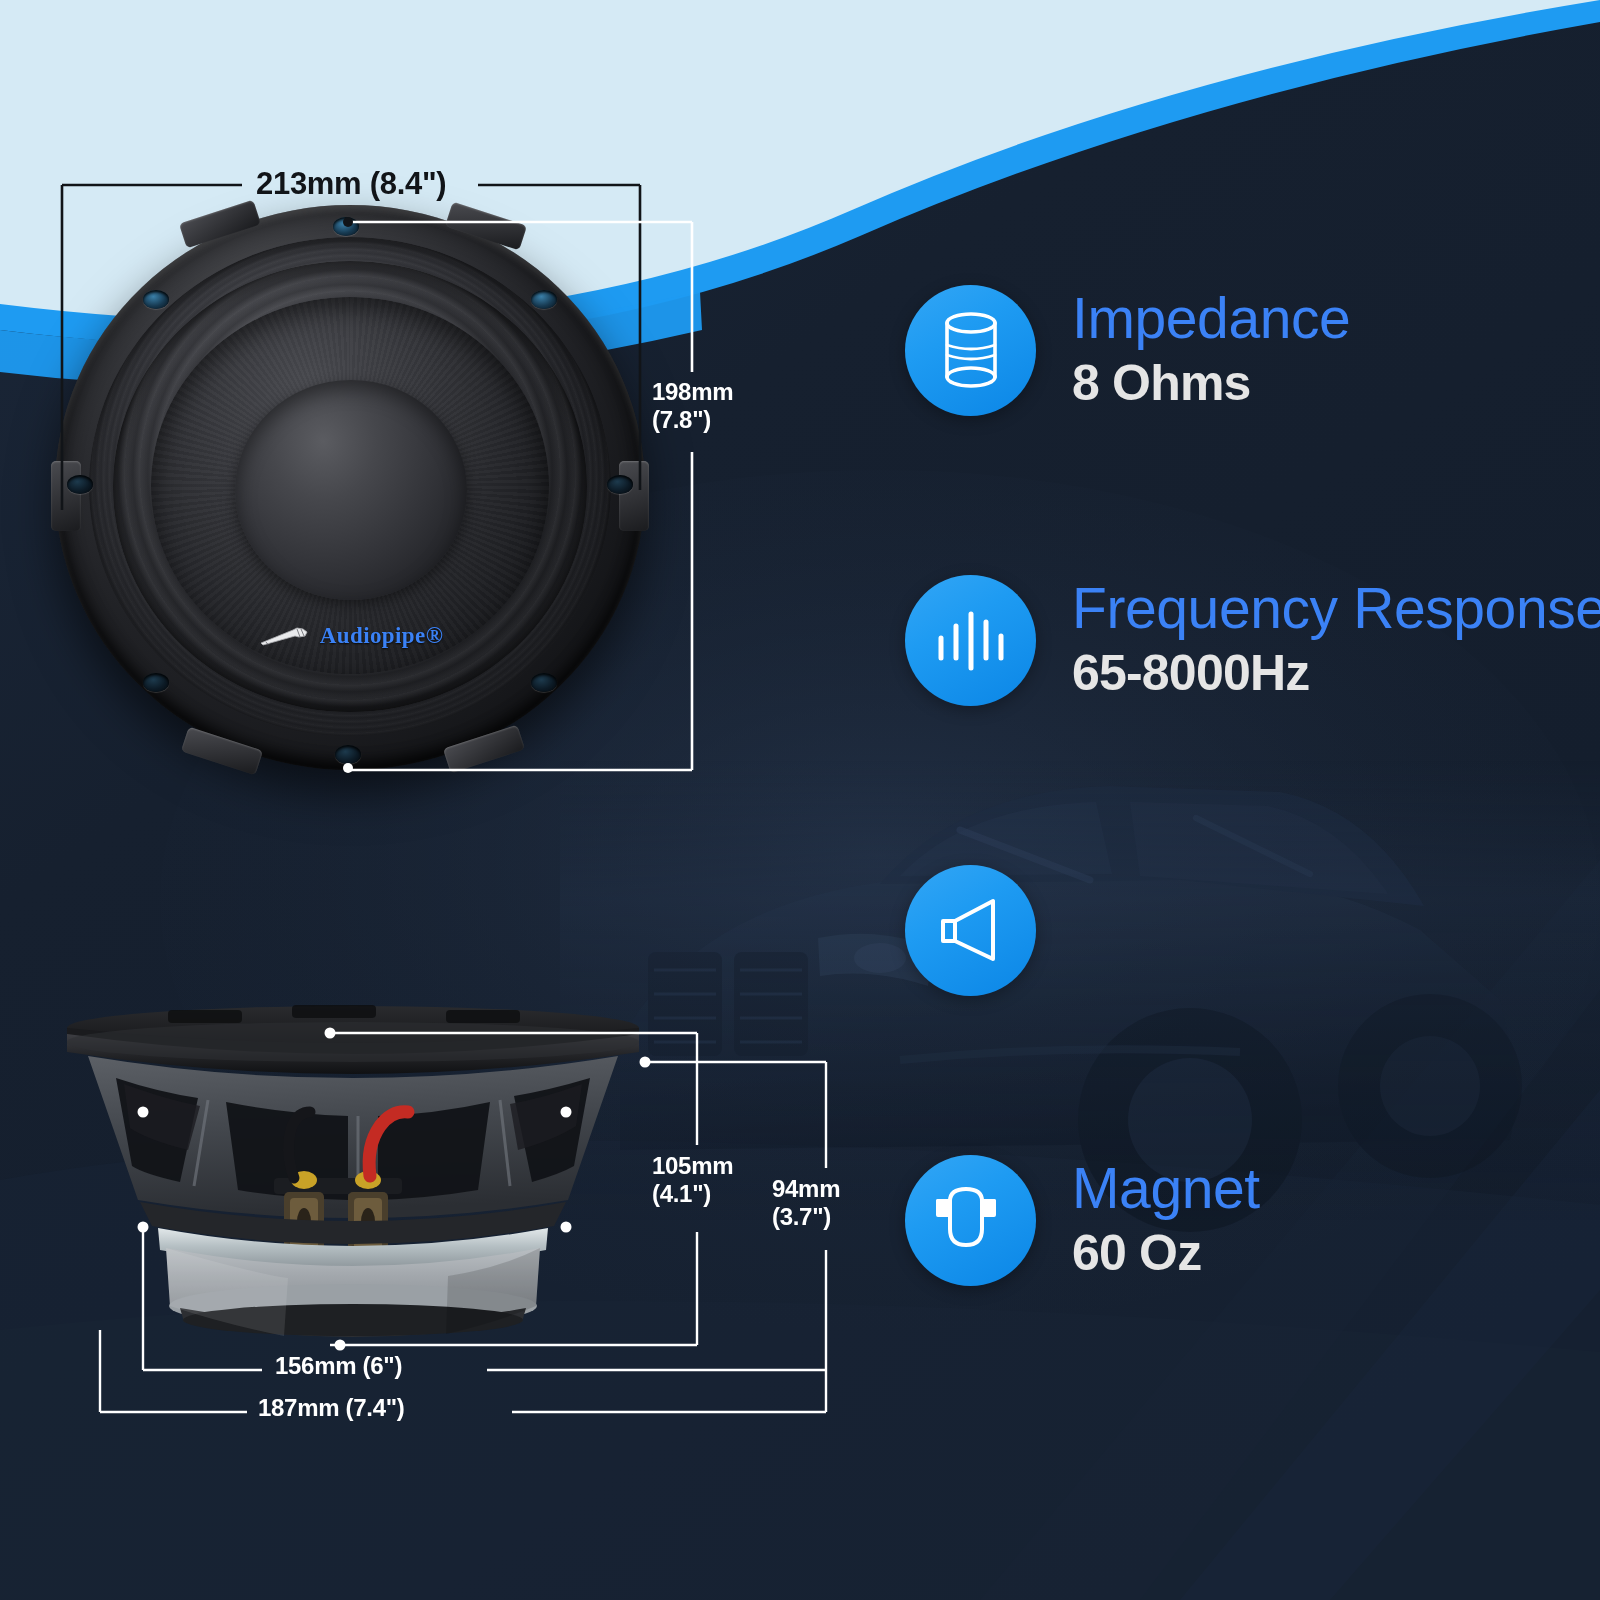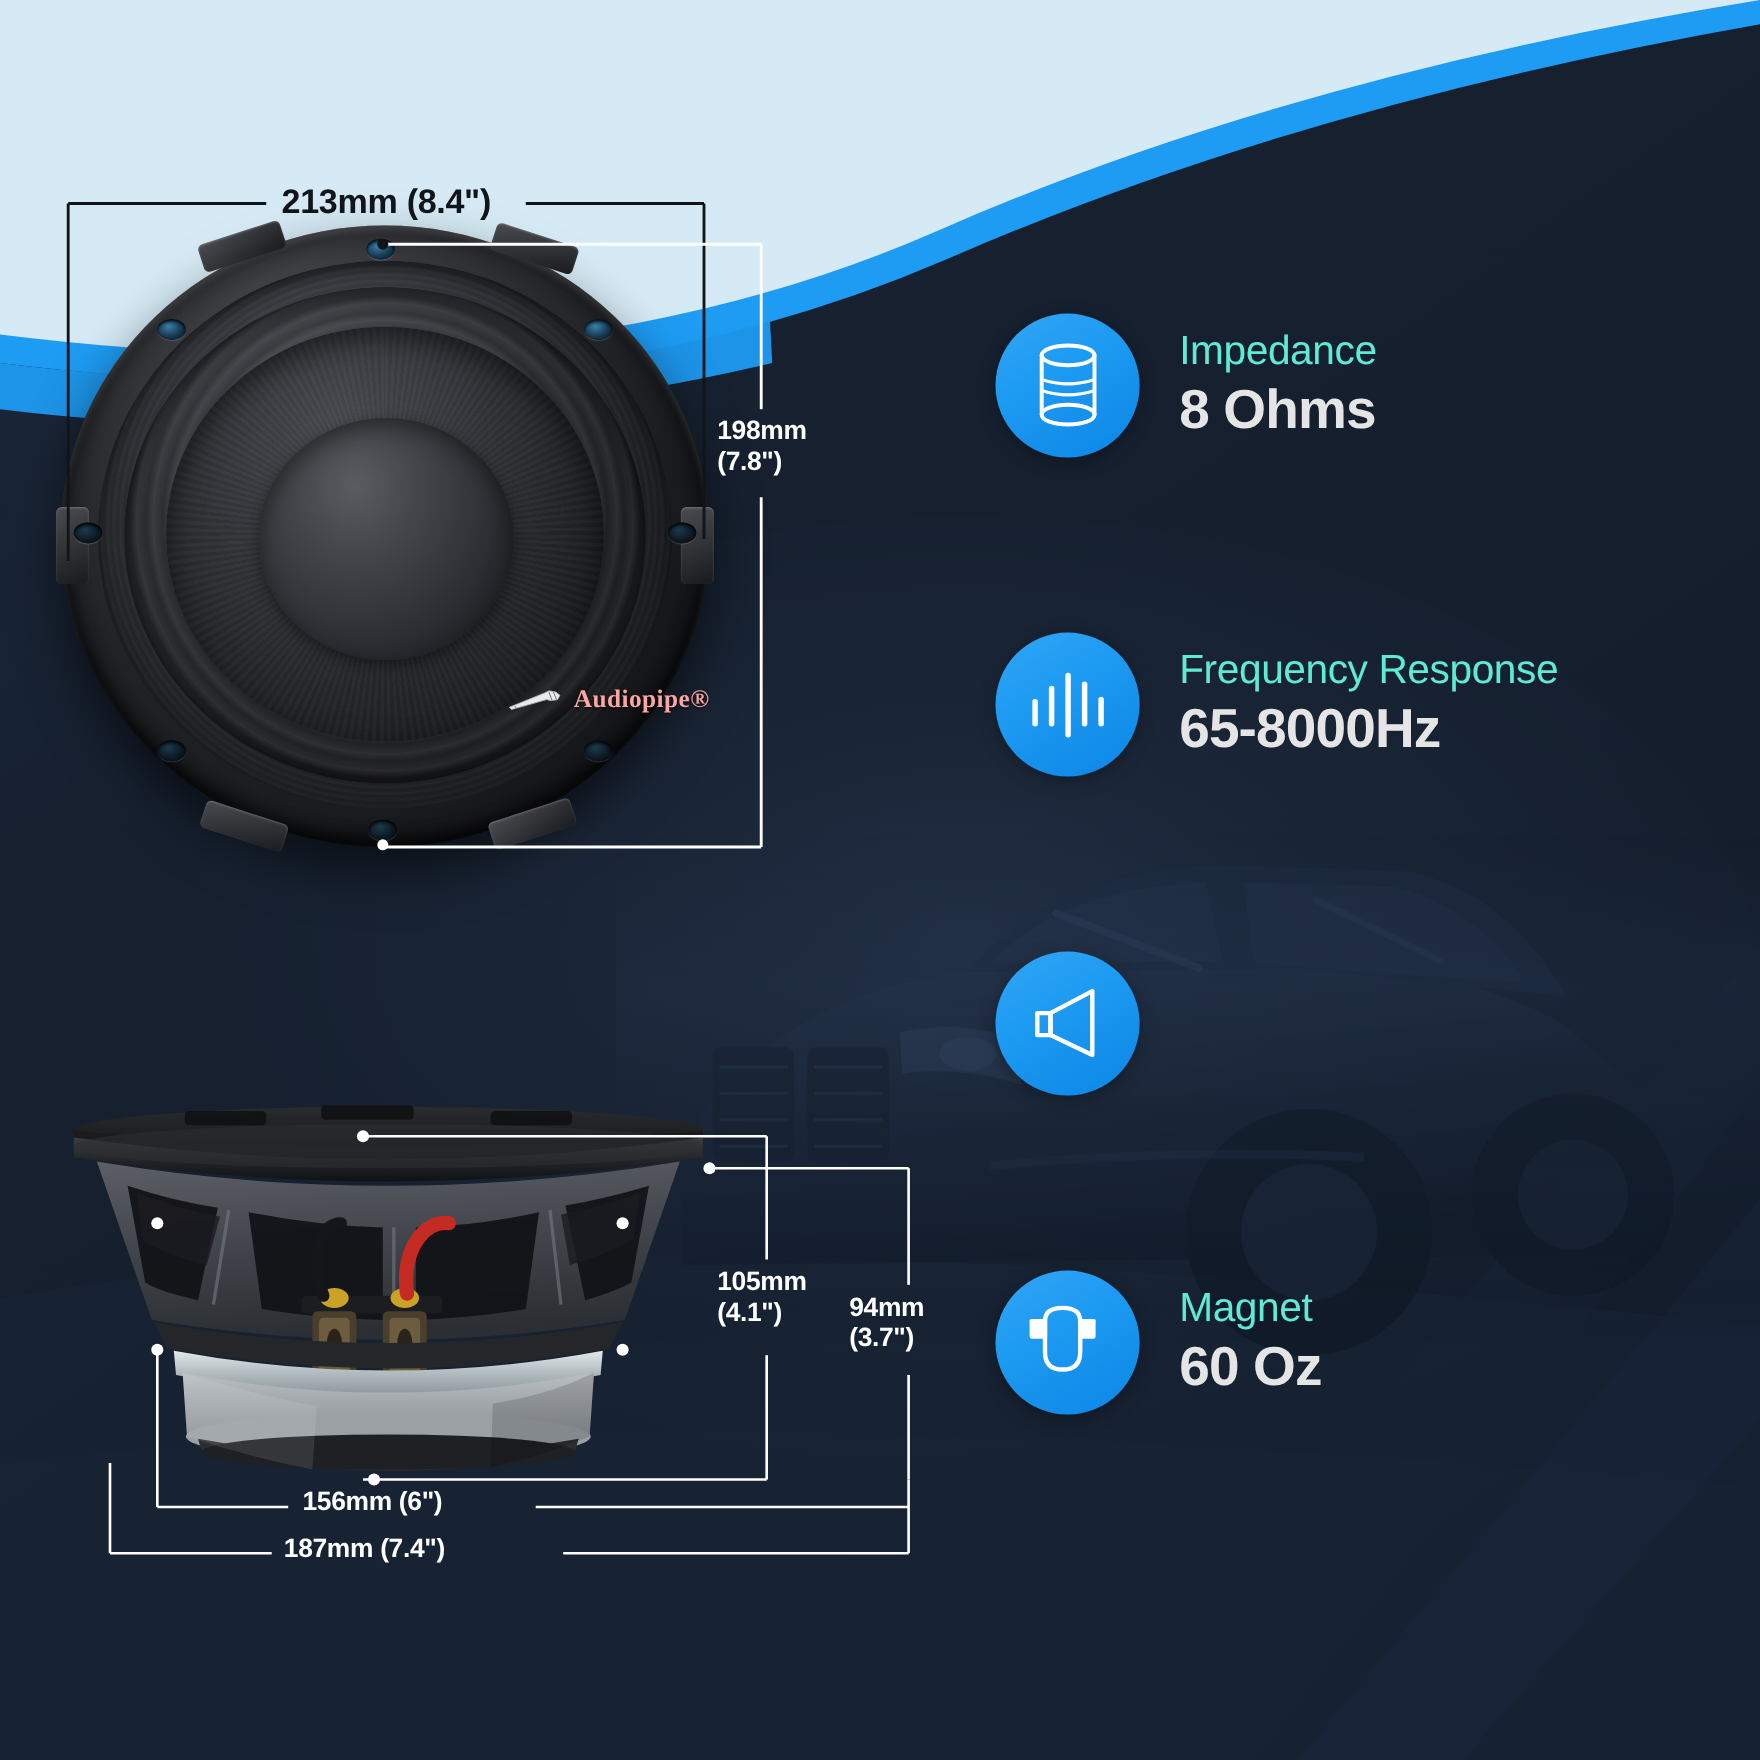--- a/index.html
+++ b/index.html
@@ -96,7 +96,7 @@
   }
   .spec-text { margin-left:36px; }
   .spec-name {
-    color:#5eead4; font-size:37px; font-weight:400; letter-spacing:-.4px;
+    color:#3b82f6; font-size:57px; font-weight:400; letter-spacing:-.4px;
     line-height:1.08; white-space:nowrap;
   }
   .spec-value {

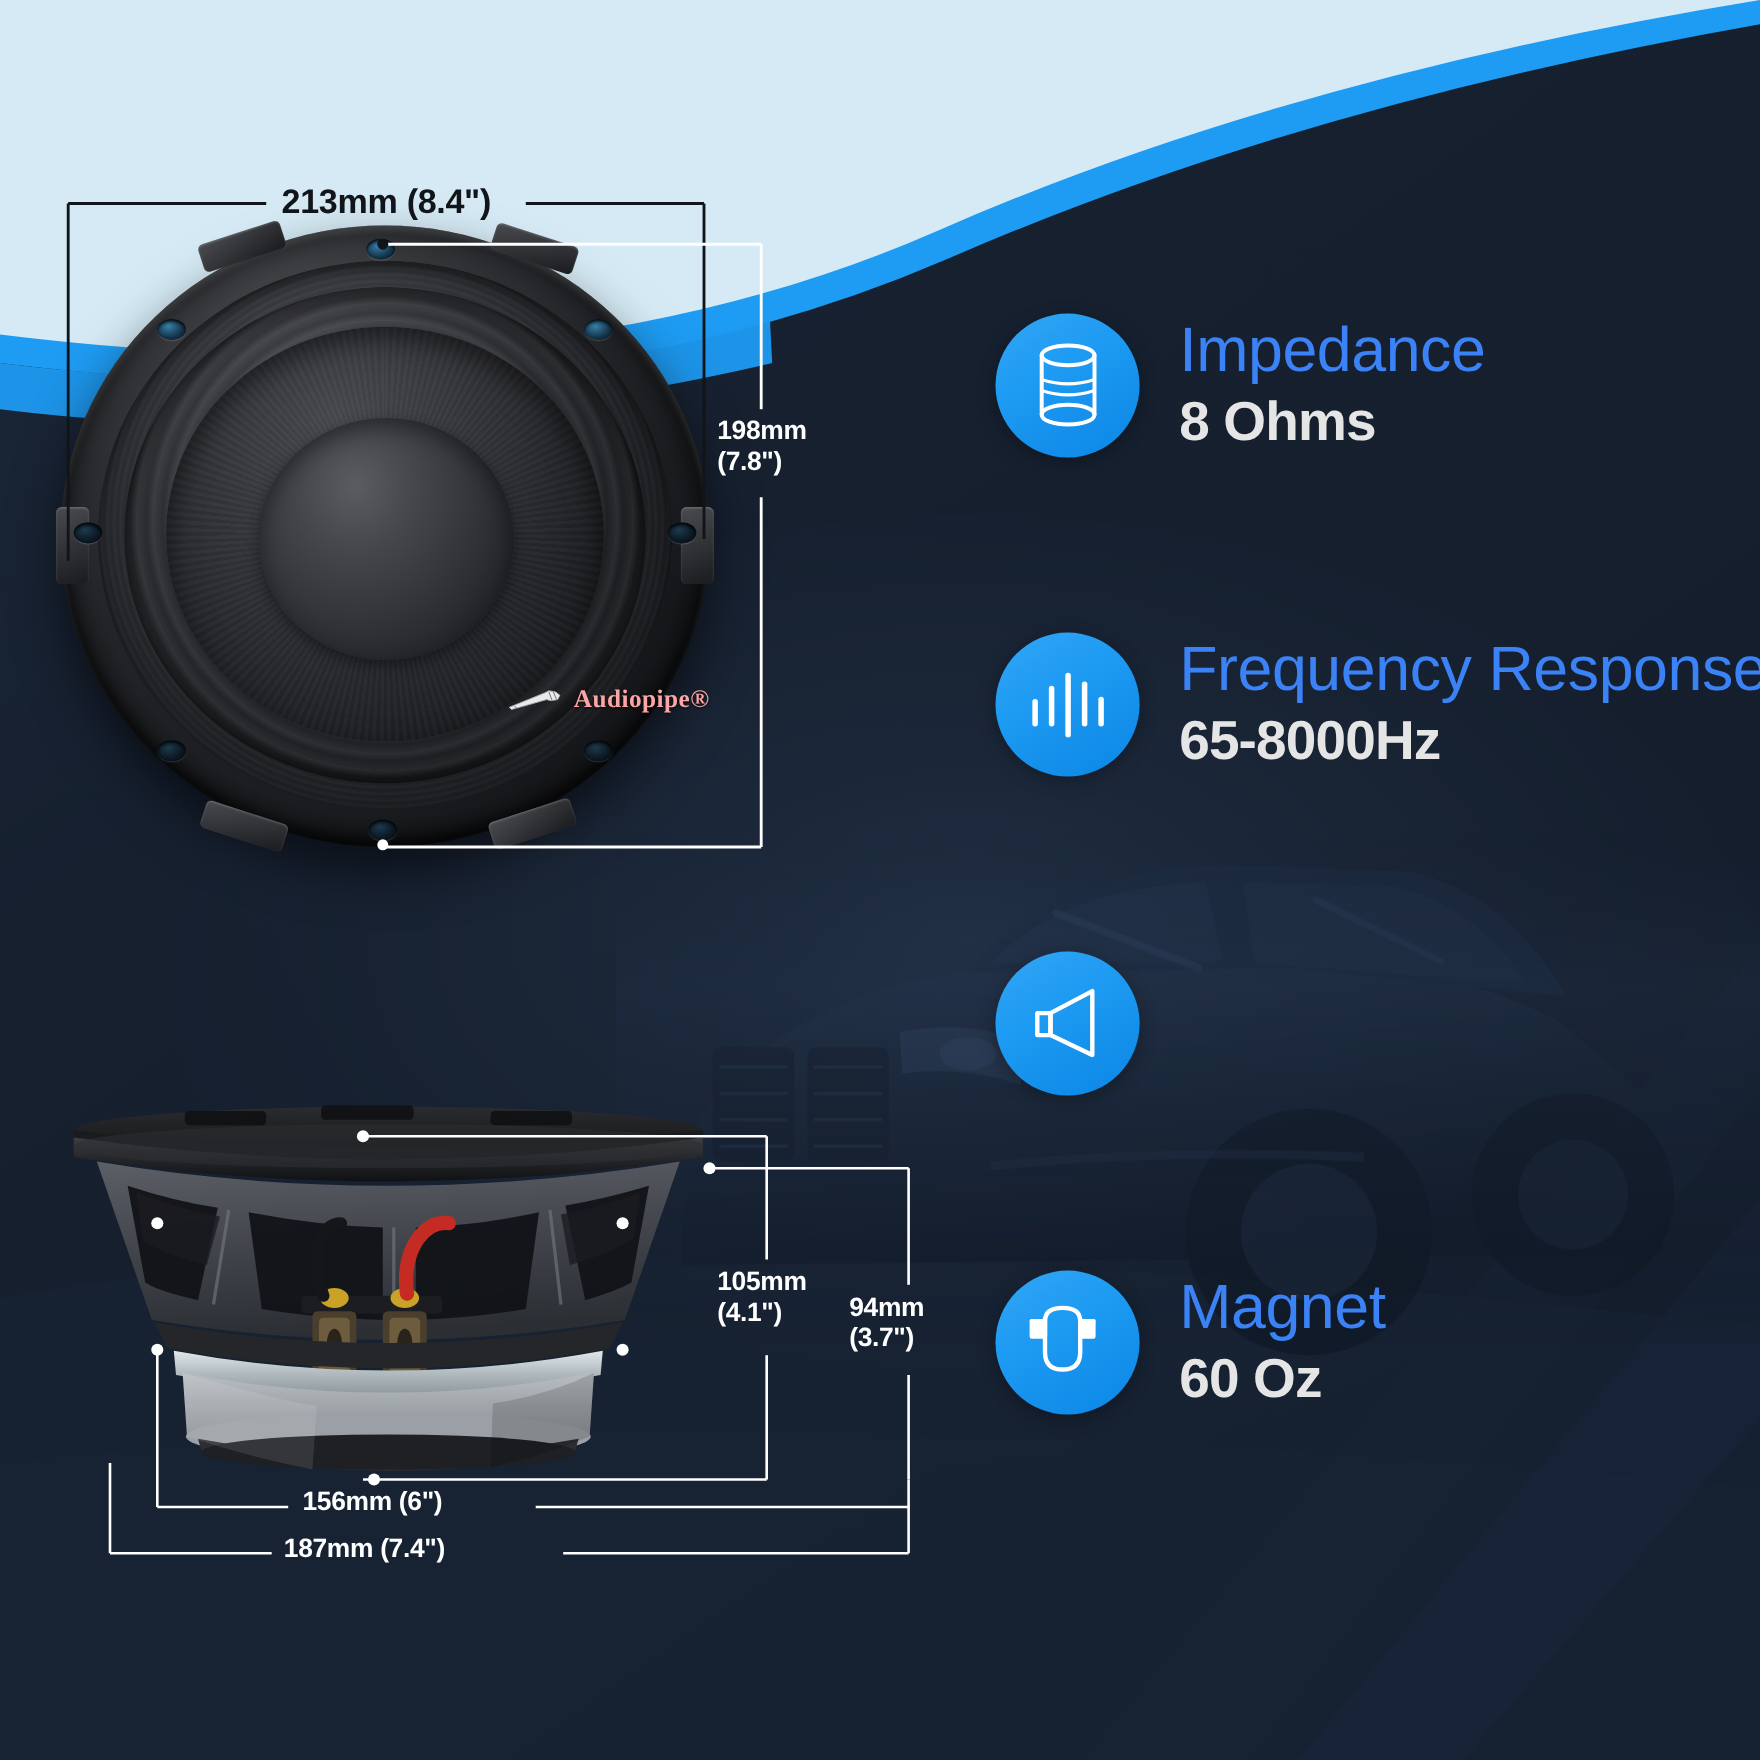--- a/index.html
+++ b/index.html
@@ -65,8 +65,8 @@
     box-shadow:inset 0 8px 20px rgba(0,0,0,.42), 0 5px 14px rgba(0,0,0,.45);
   }
   .sf-logo {
-    position:absolute; left:0; right:0; top:418px; text-align:right;
-    color:#fca5a5; font-family:"Liberation Serif", serif; font-weight:700;
+    position:absolute; left:0; right:0; top:418px; text-align:center;
+    color:#3b82f6; font-family:"Liberation Serif", serif; font-weight:700;
     font-size:23px; letter-spacing:.4px; text-shadow:0 1px 2px rgba(0,0,0,.85);
     white-space:nowrap;
   }

